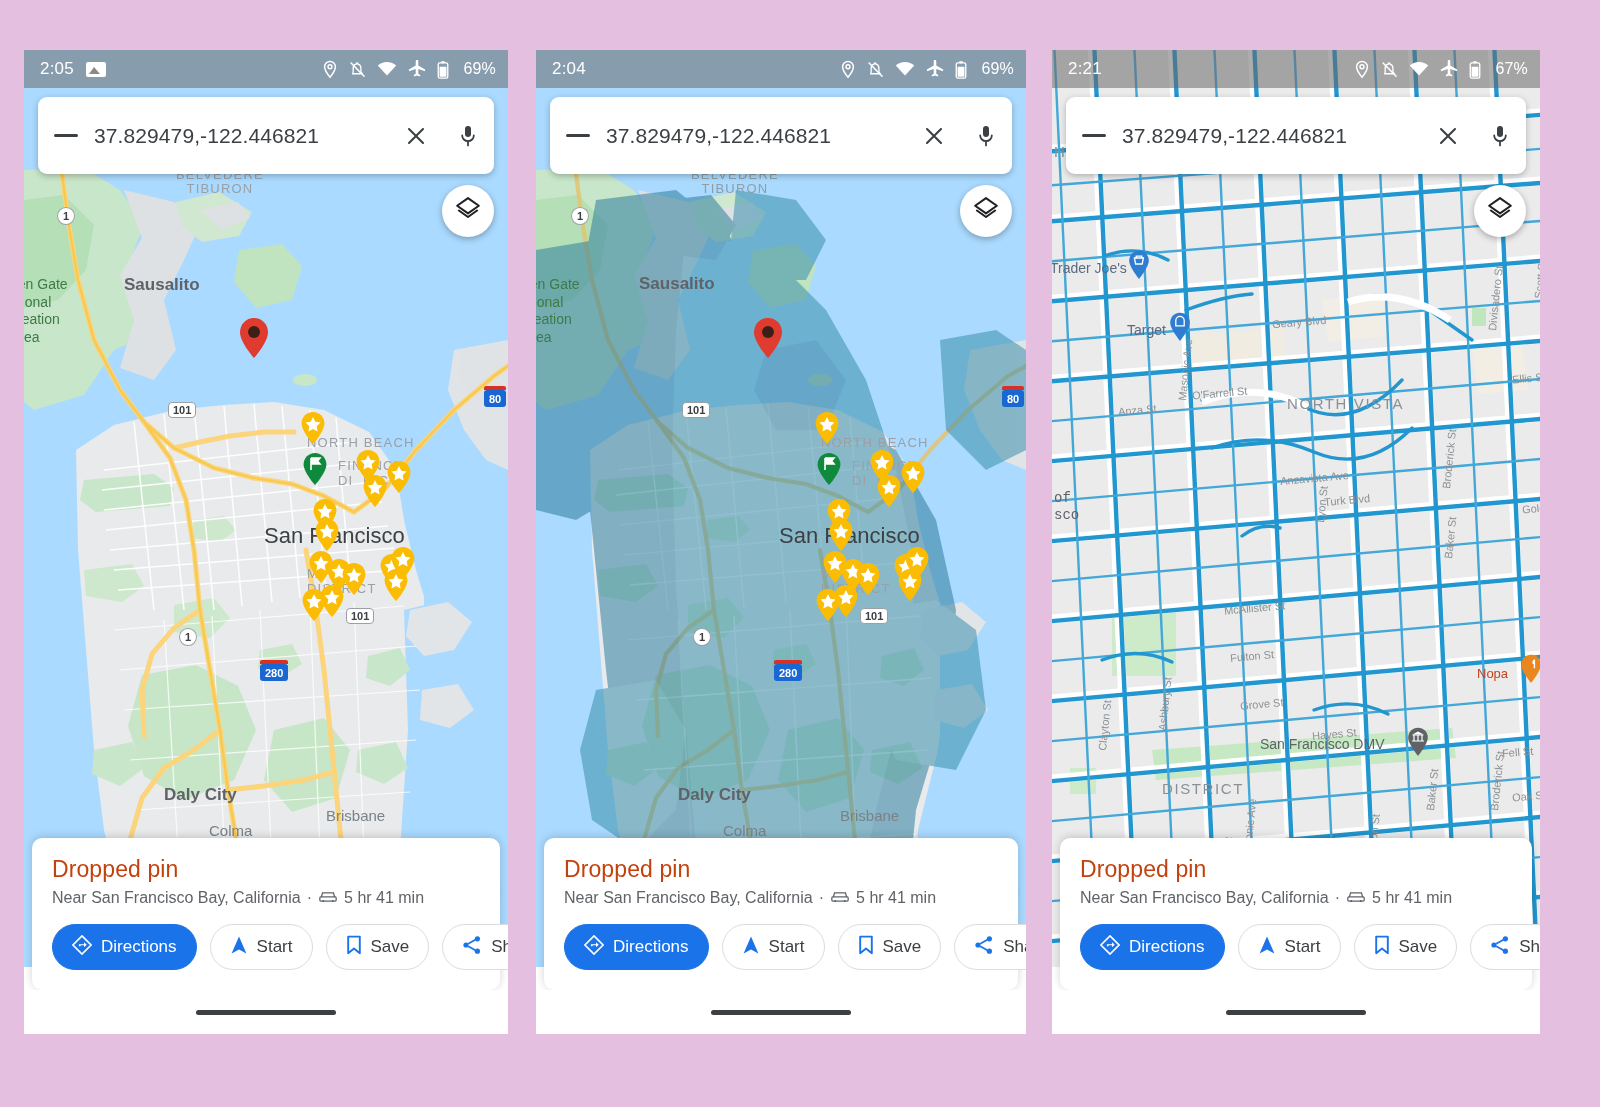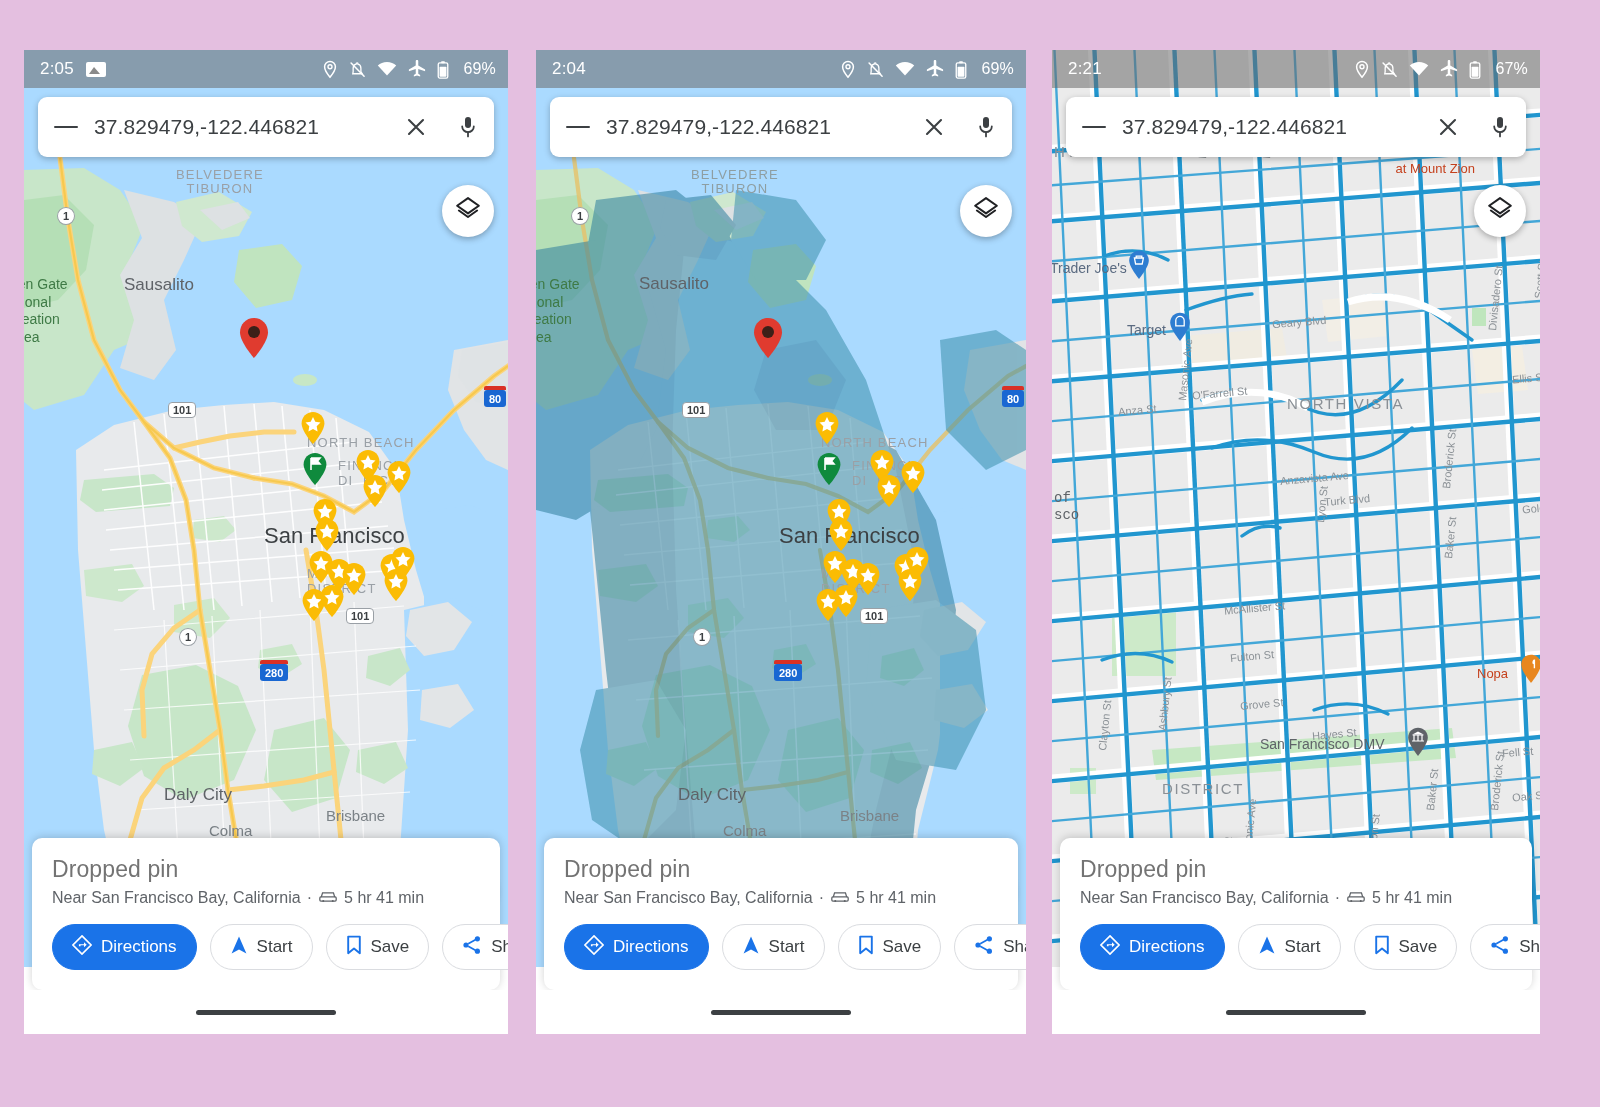--- a/index.html
+++ b/index.html
@@ -61,7 +61,7 @@
   
   .searchbar {
     position: absolute; left: 14px; right: 14px; top: 47px;
-    height: 60px; background: #fff; border-radius: 9px;
+    height: 77px; background: #fff; border-radius: 9px;
     box-shadow: 0 2px 6px rgba(0,0,0,.26);
     display: flex; align-items: center;
     z-index: 45;

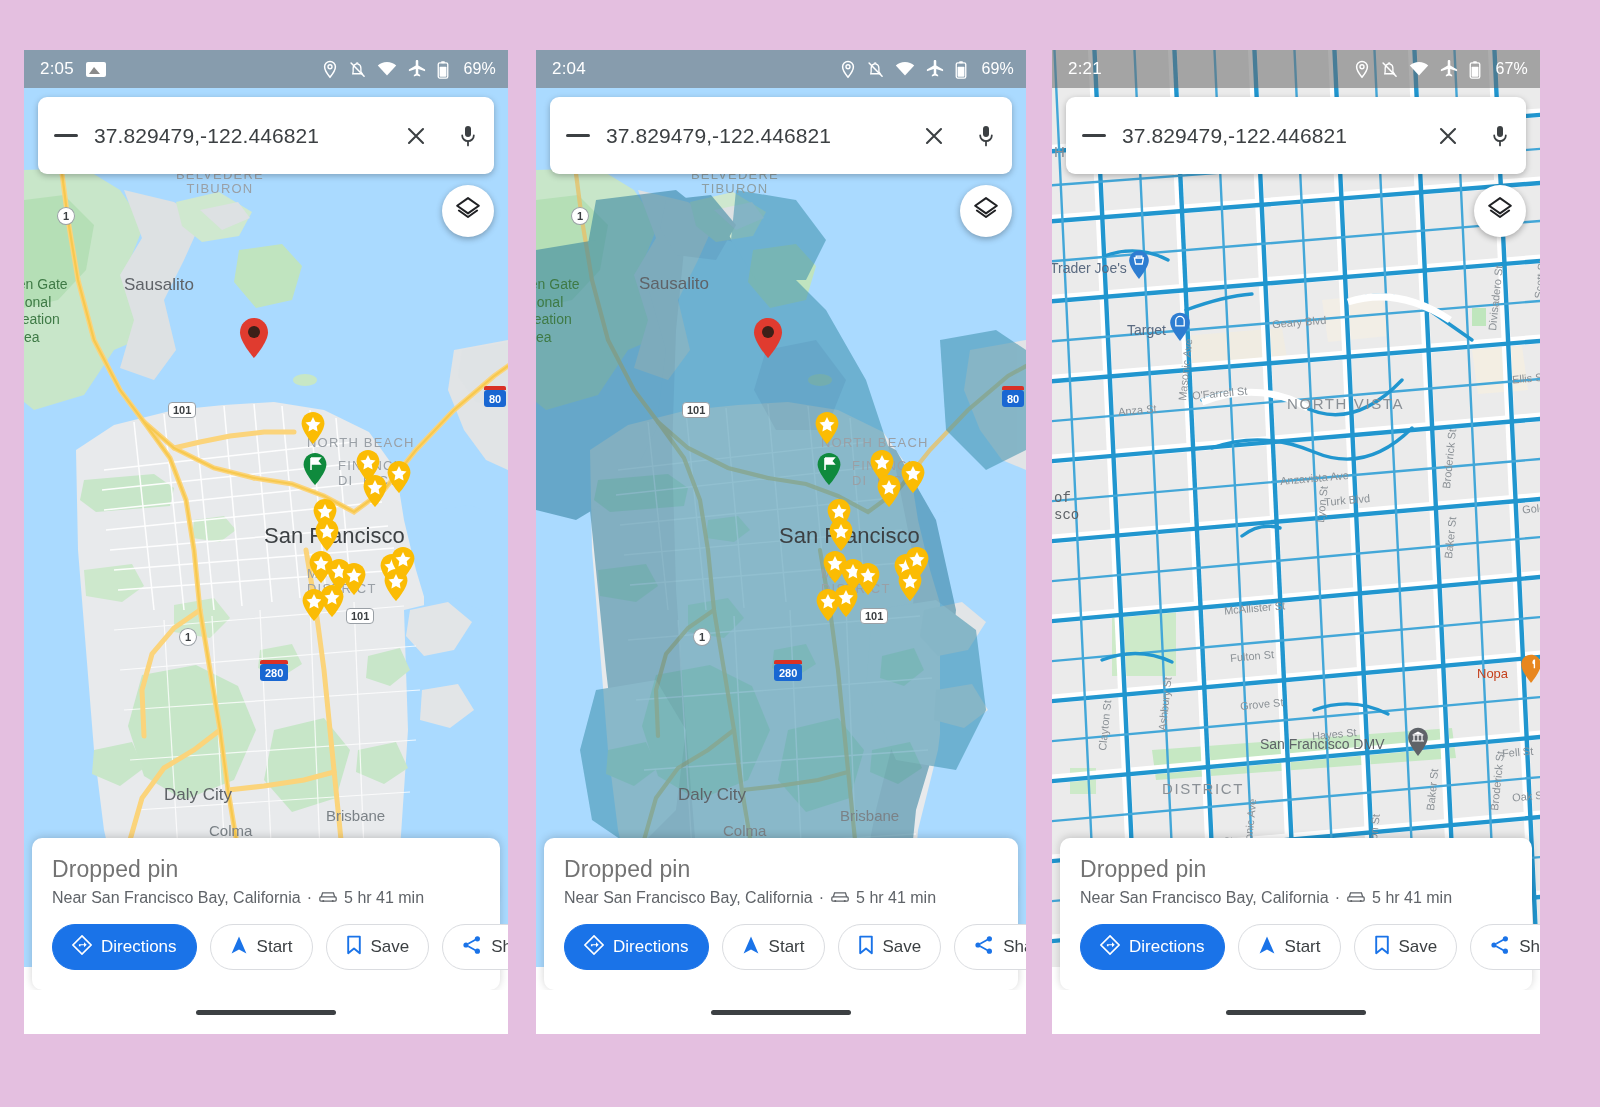--- a/index.html
+++ b/index.html
@@ -140,7 +140,7 @@
   
   .lbl { position: absolute; pointer-events: none; white-space: nowrap; }
   .lbl-city { font-size: 22px; color: #3c4043; }
-  .lbl-town { font-size: 17px; color: #5f6368; }
+  .lbl-town { font-size: 17px; color: #5f6368; font-weight: bold; }
   .lbl-small { font-size: 13px; color: #7b8287; }
   .lbl-hood { font-size: 13px; color: #9aa0a6; letter-spacing: 1.2px; }
   .lbl-park { font-size: 14px; color: #3f7a46; }

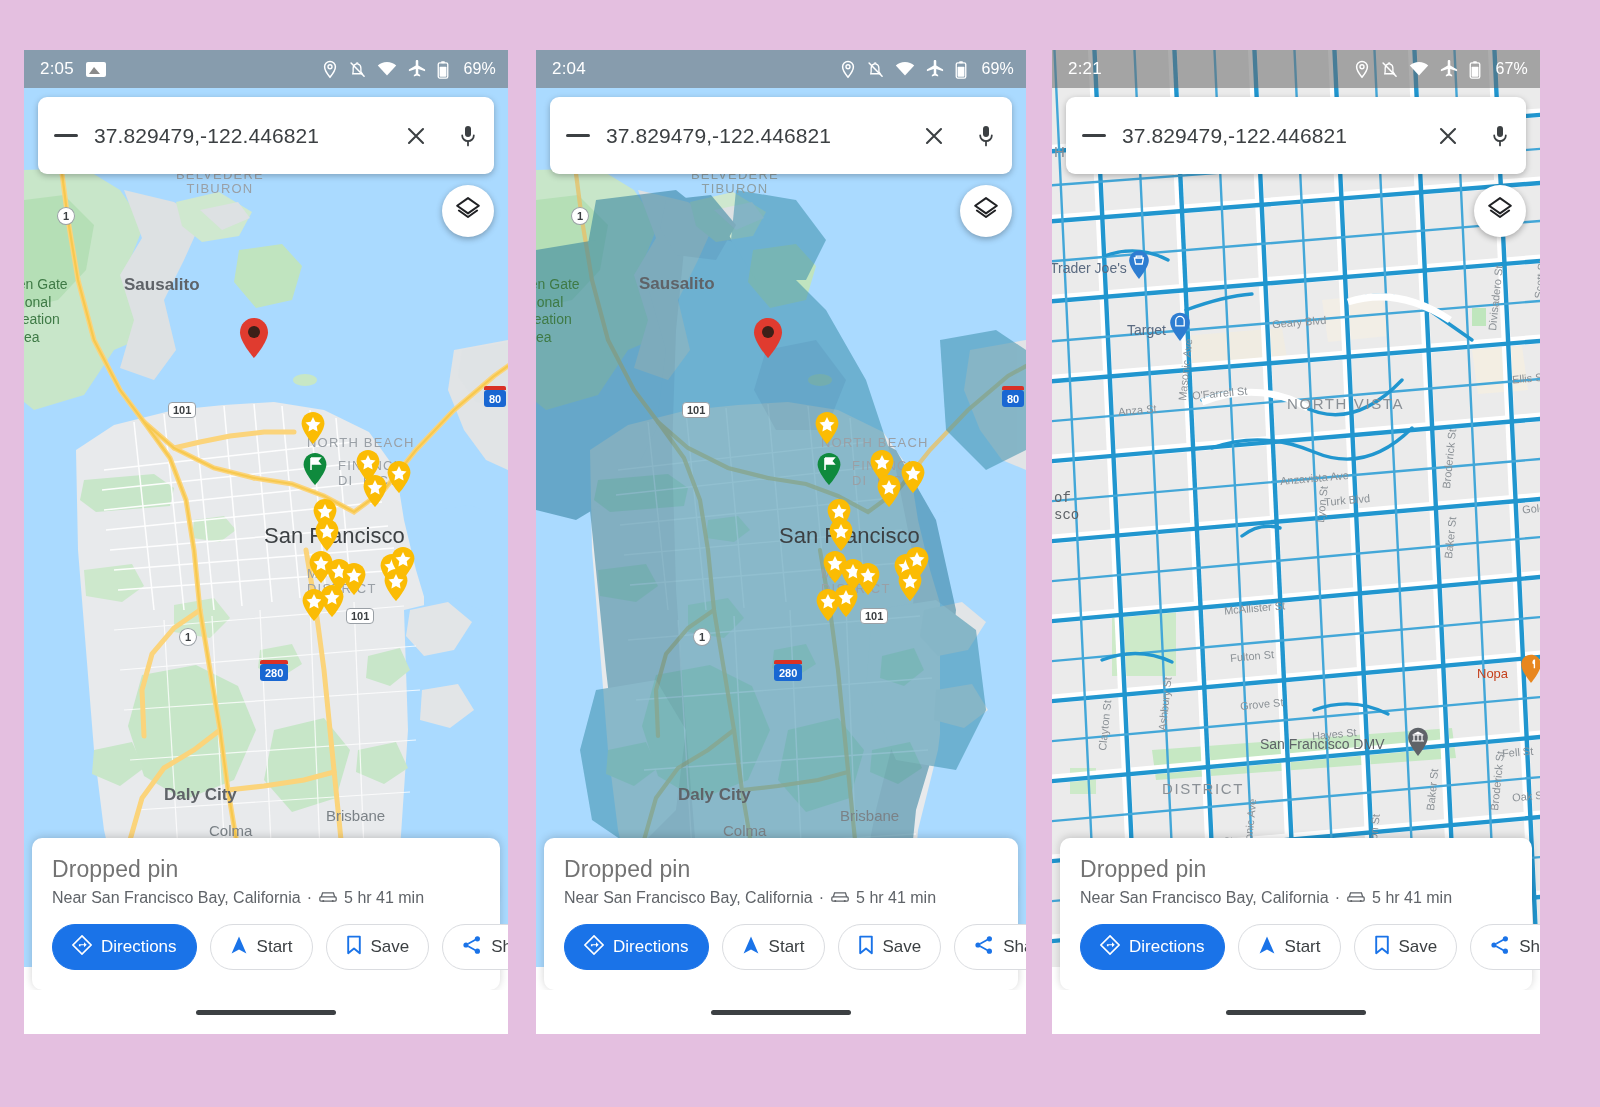--- a/index.html
+++ b/index.html
@@ -115,7 +115,7 @@
     padding: 18px 20px 20px 20px;
     z-index: 50;
   }
-  .card-title { font-size: 23px; color: #737373; letter-spacing: .1px; }
+  .card-title { font-size: 23px; color: #c2410c; letter-spacing: .1px; }
   .card-sub {
     font-size: 16px; color: #5f6368; margin-top: 5px;
     display: flex; align-items: center; gap: 6px;

